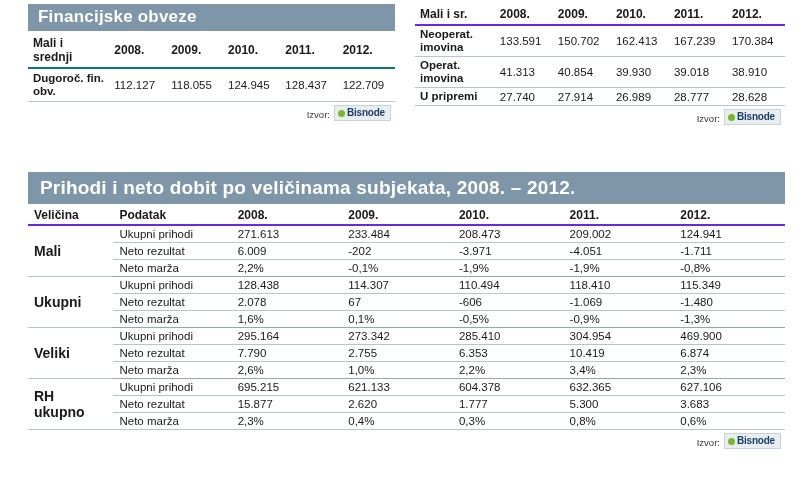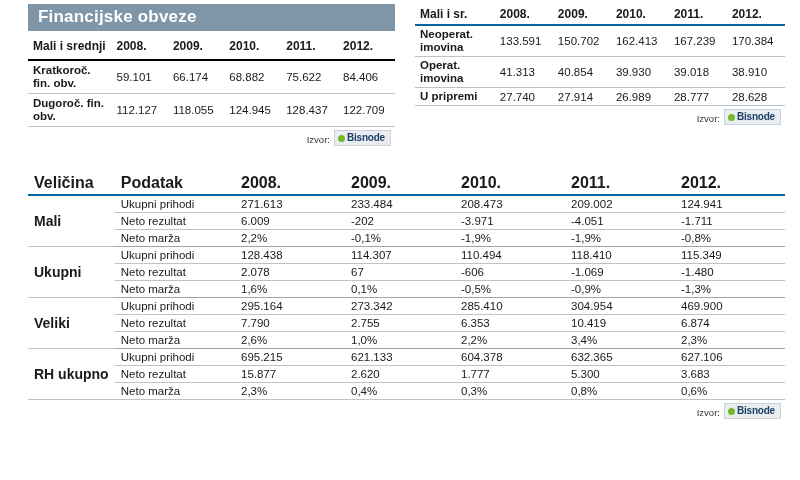--- a/index.html
+++ b/index.html
@@ -56,7 +56,7 @@
   .hdr td, .hdr th {
     font-weight: bold;
     font-size: 12px;
-    border-bottom: 2px solid #0369a1;
+    border-bottom: 2px solid #6d28d9;
     padding-top: 3px;
     padding-bottom: 3px;
   }

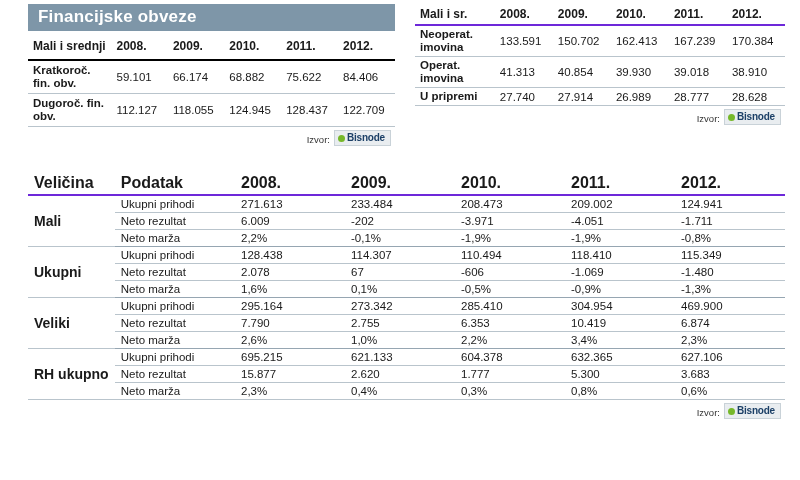--- a/index.html
+++ b/index.html
@@ -109,7 +109,7 @@
   #panel-fin .hdr td:first-child { width: 92px; }
   #panel-fin td { height: 20px; }
   #panel-fin .data-row td { padding-top: 3px; padding-bottom: 3px; }
-  #panel-fin .hdr td { border-bottom: 2px solid #000000; margin-left: 6px; }
+  #panel-fin .hdr td { border-bottom: 2px solid #0f766e; margin-left: 6px; }
   #panel-fin .colnum { width: 53px; }
 
   

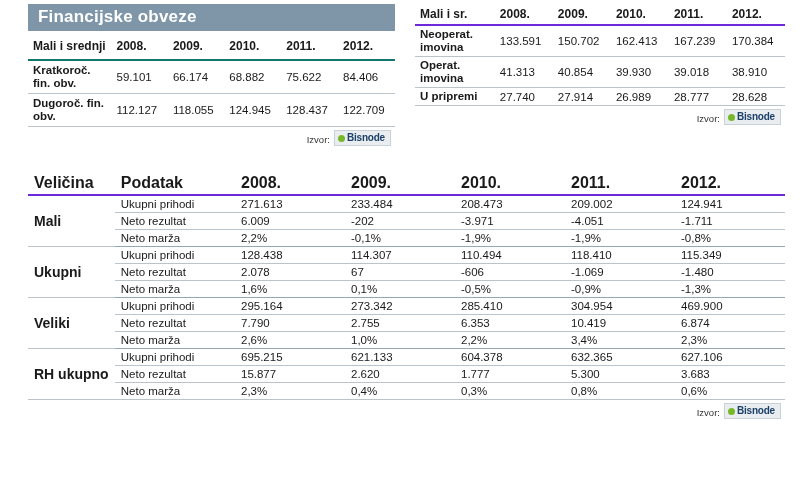--- a/index.html
+++ b/index.html
@@ -163,14 +163,6 @@
         <td class="colnum">2012.</td>
       </tr>
       <tr class="data-row">
-        <td class="rowlabel">Kratkoroč. fin. obv.</td>
-        <td class="num">59.101</td>
-        <td class="num">66.174</td>
-        <td class="num">68.882</td>
-        <td class="num">75.622</td>
-        <td class="num">84.406</td>
-      </tr>
-      <tr class="data-row">
         <td class="rowlabel">Dugoroč. fin. obv.</td>
         <td class="num">112.127</td>
         <td class="num">118.055</td>

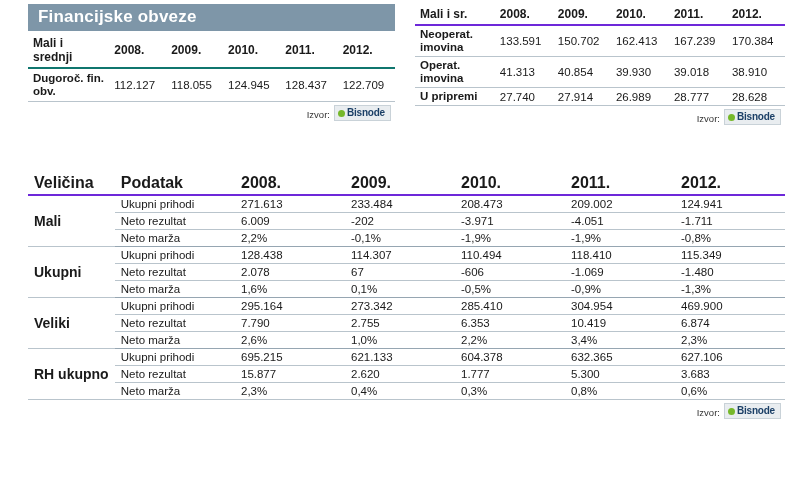--- a/index.html
+++ b/index.html
@@ -222,6 +222,7 @@
   </div>
 
   <div class="panel big" id="panel-big">
+    <div class="panel-title">Prihodi i neto dobit po veličinama subjekata, 2008. – 2012.</div>
     <table>
       <tbody>
           <tr class="hdr">

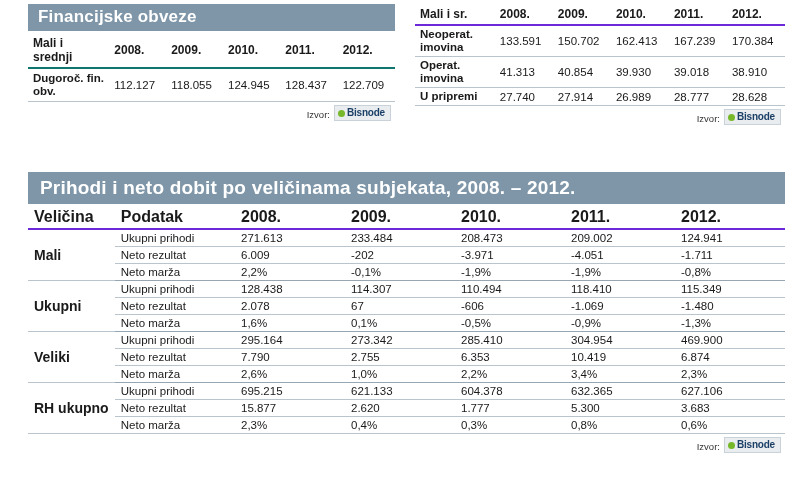--- a/index.html
+++ b/index.html
@@ -128,7 +128,7 @@
     width: 757px;
   }
   #panel-big table { font-size: 11.5px; }
-  #panel-big .hdr td { font-size: 16px; }
+  #panel-big .hdr td { font-size: 12px; }
   #panel-big td { padding: 2px 6px; }
   #panel-big .c-vel { width: 78px; }
   #panel-big .c-pod { width: 118px; }

